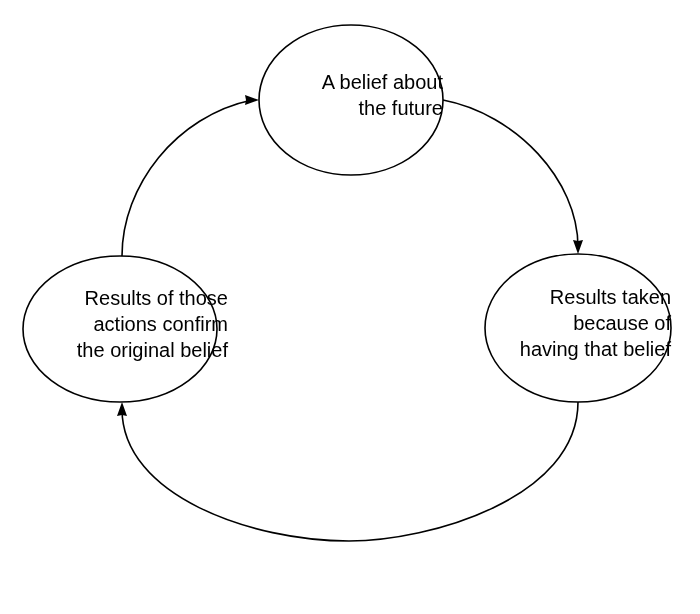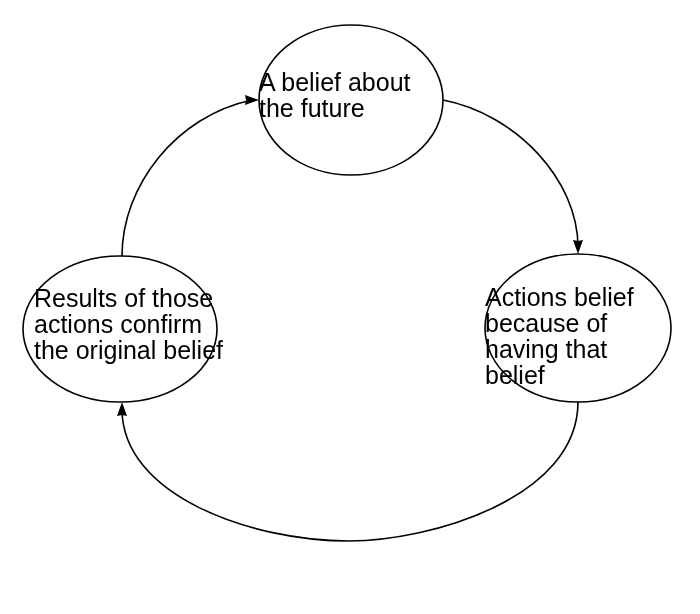--- a/index.html
+++ b/index.html
@@ -42,10 +42,10 @@
   }
   .node-label {
     position: absolute;
-    text-align: left;
+    text-align: right;
     color: #000000;
     font-family: "Liberation Sans", sans-serif;
-    font-size: 25px;
+    font-size: 20px;
     line-height: 26px;
     white-space: pre-line;
     pointer-events: none;

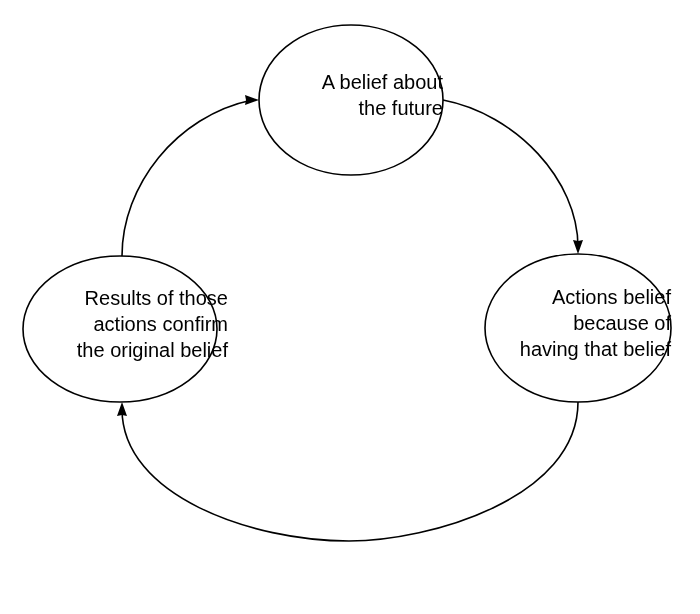--- a/index.html
+++ b/index.html
@@ -99,7 +99,7 @@
   <div class="node-label" id="label-belief">A belief about
 the future</div>
 
-  <div class="node-label" id="label-actions">Actions belief
+  <div class="node-label" id="label-actions">Results taken
 because of
 having that belief</div>
 

